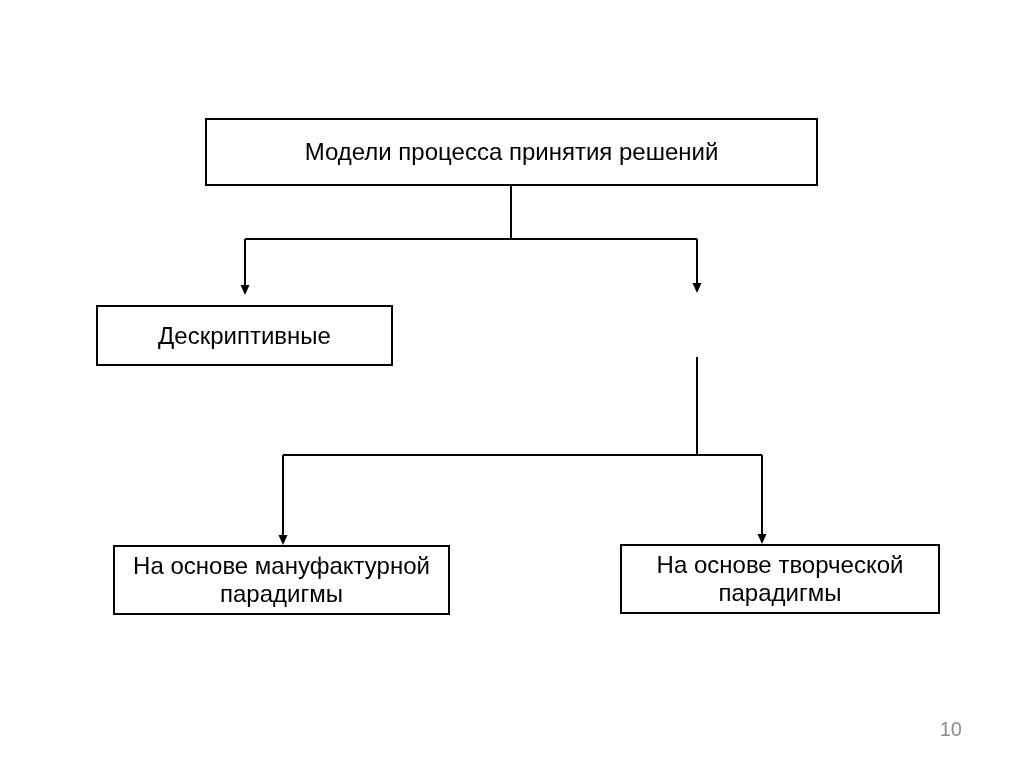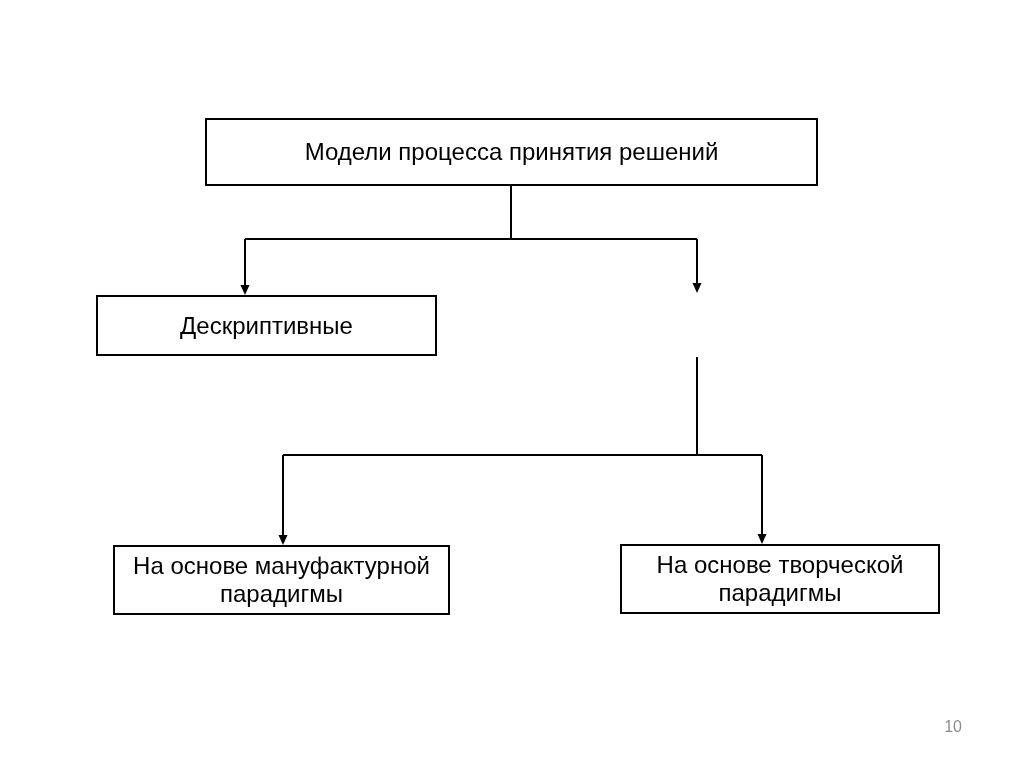--- a/index.html
+++ b/index.html
@@ -38,7 +38,7 @@
     padding: 0 6px;
   }
   .node-root        { left: 205px; top: 118px; width: 613px; height: 68px; }
-  .node-descriptive { left:  96px; top: 295px; width: 341px; height: 61px; }
+  .node-descriptive { left:  96px; top: 305px; width: 297px; height: 61px; }
   .node-normative   { left: 547px; top: 293px; width: 301px; height: 64px; }
   .node-manufacturing { left: 113px; top: 545px; width: 337px; height: 70px; }
   .node-creative      { left: 620px; top: 544px; width: 320px; height: 70px; }

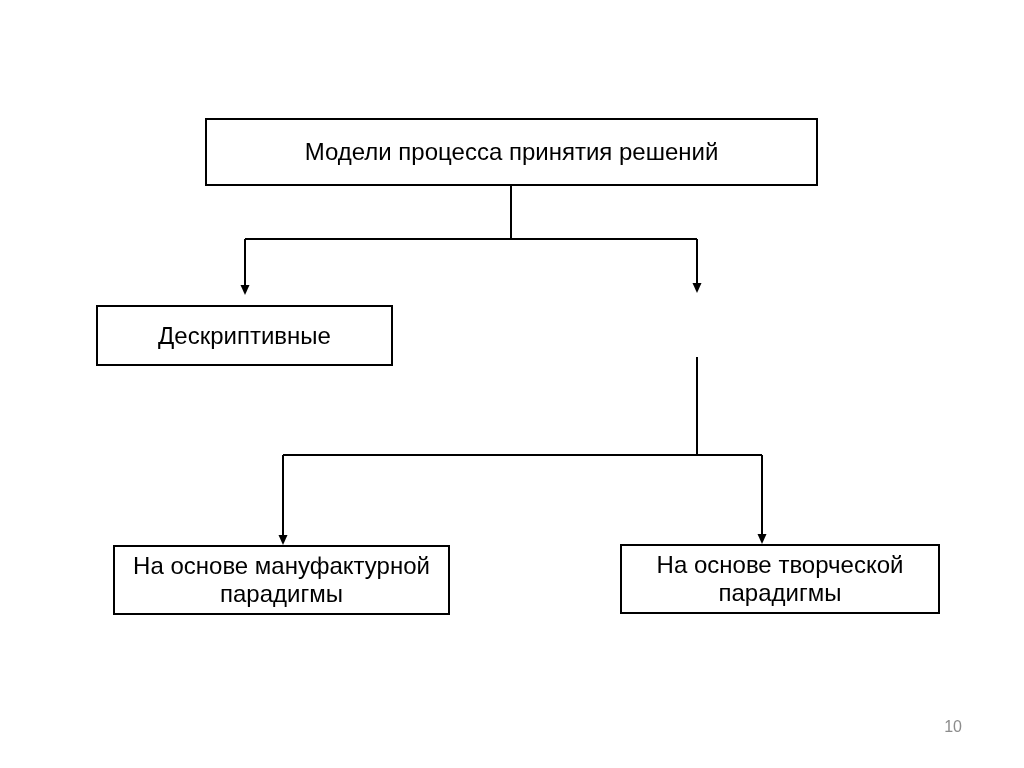--- a/index.html
+++ b/index.html
@@ -46,7 +46,7 @@
     position: absolute;
     right: 62px;
     top: 718px;
-    font-size: 16px;
+    font-size: 20px;
     color: #8c8c8c;
   }
 </style>

